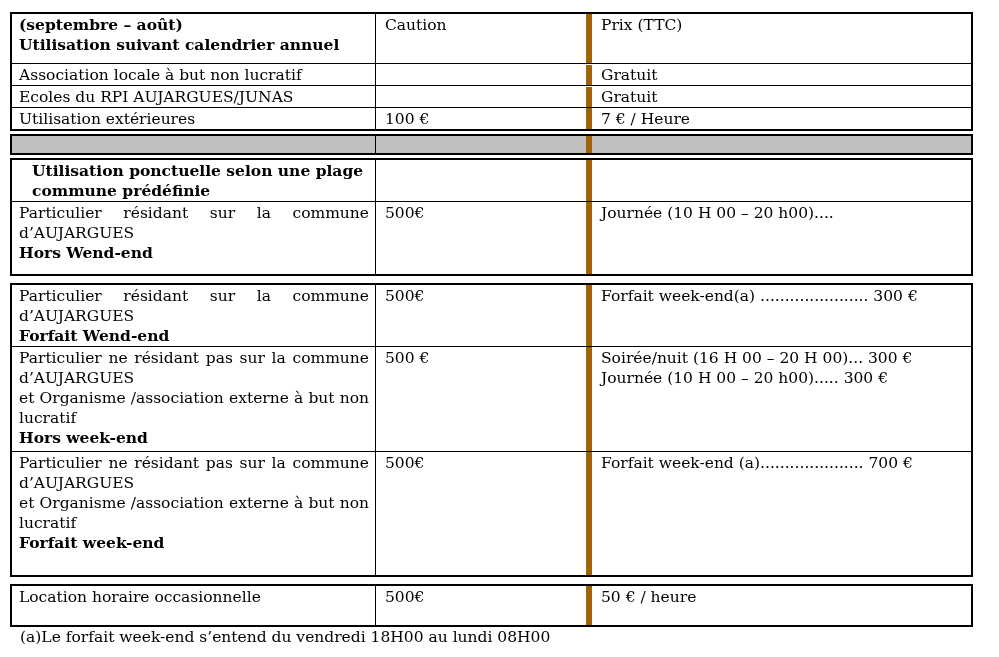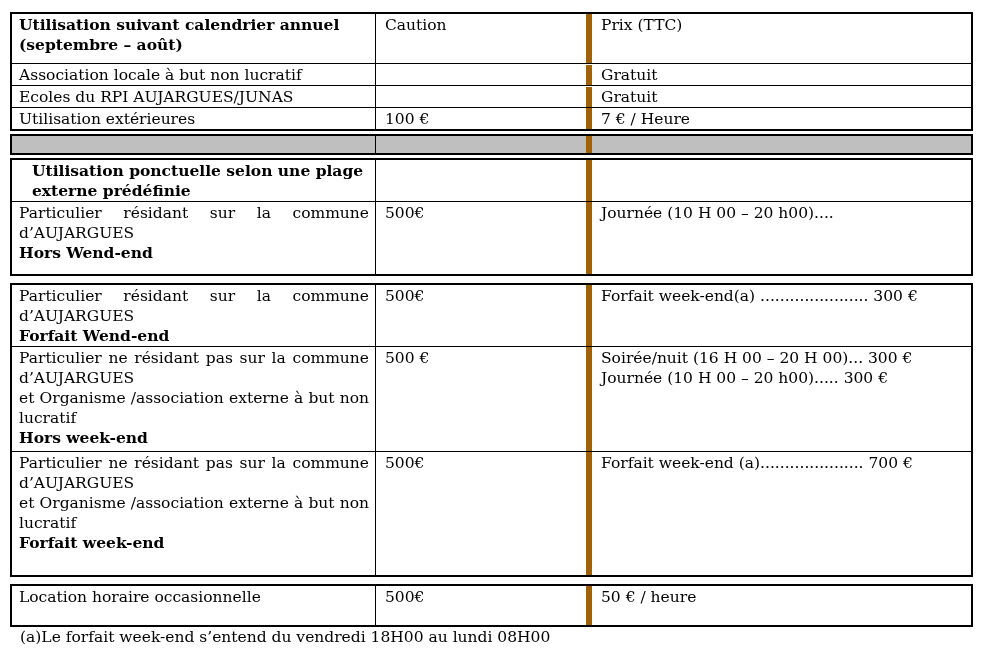--- a/index.html
+++ b/index.html
@@ -41,8 +41,8 @@
     <div class="sec">
       <div class="row h-hdr">
         <div class="c1">
+          <div class="b">(septembre – août)</div>
           <div class="b">Utilisation suivant calendrier annuel</div>
-          <div class="b">(septembre – août)</div>
         </div>
         <div class="c2">Caution</div>
         <div class="c3">Prix (TTC)</div>

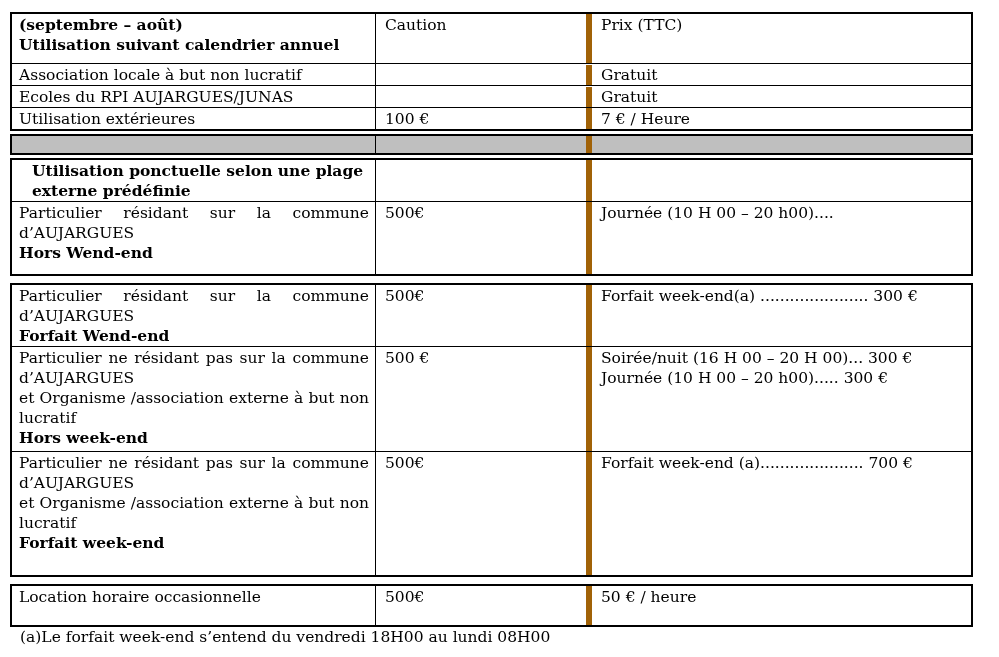--- a/index.html
+++ b/index.html
@@ -76,7 +76,7 @@
       <div class="row h-r6">
         <div class="c1">
           <div class="b">Utilisation ponctuelle selon une plage</div>
-          <div class="b">externe prédéfinie</div>
+          <div class="b">commune prédéfinie</div>
         </div>
         <div class="c2"></div>
         <div class="c3"></div>

